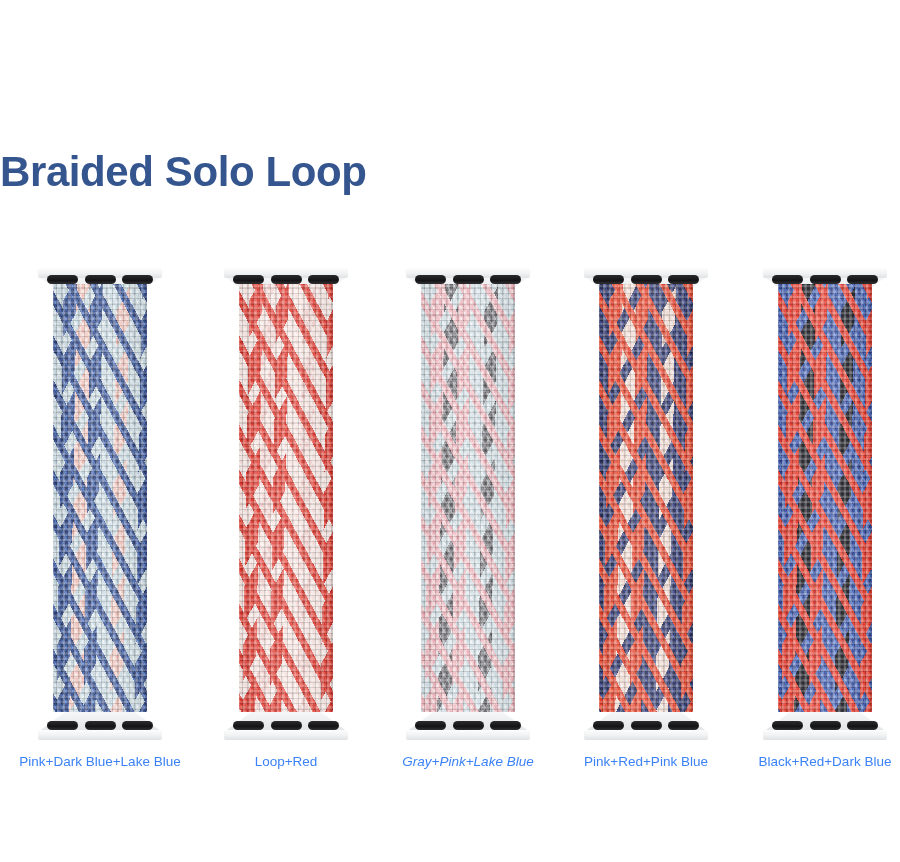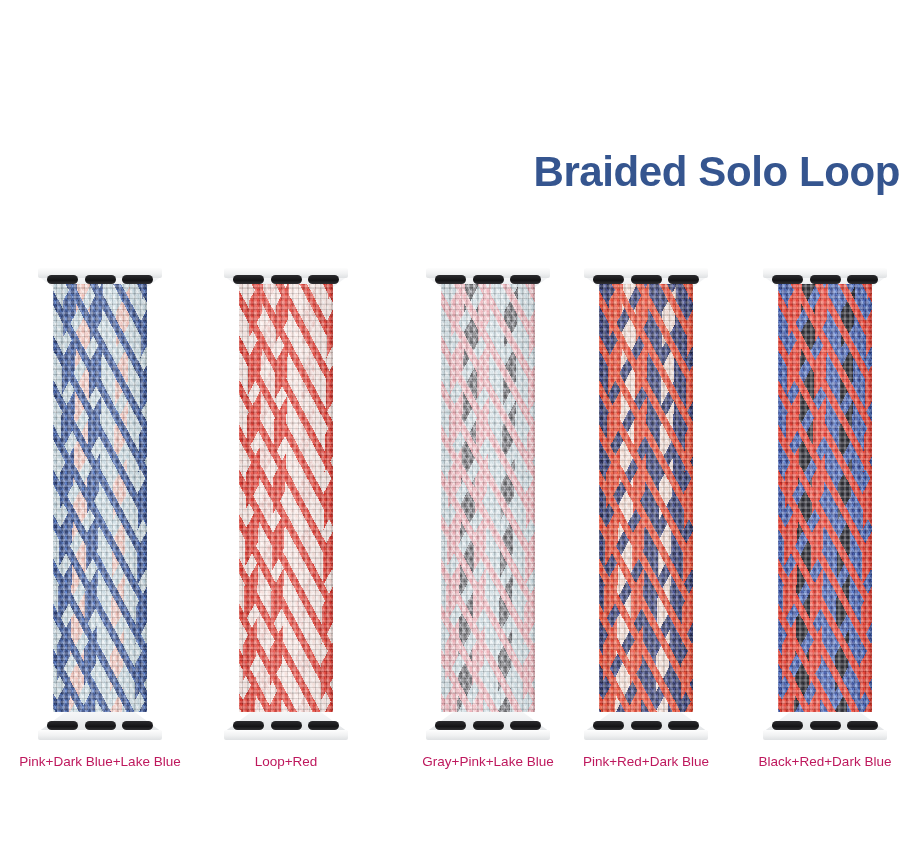--- a/index.html
+++ b/index.html
@@ -11,7 +11,7 @@
 
   #page-title{
     position:absolute;left:0;top:148px;width:900px;
-    text-align:right;
+    text-align:left;
     font-size:42px;font-weight:bold;
     letter-spacing:-0.4px;
     color:#35558f;

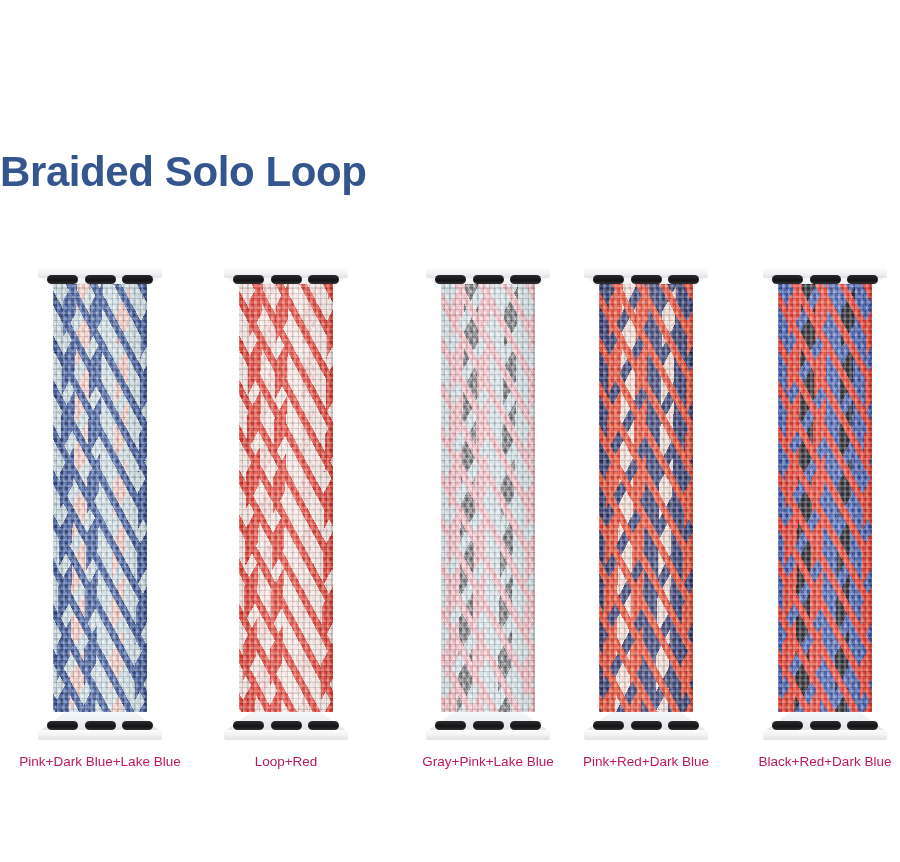--- a/index.html
+++ b/index.html
@@ -124,7 +124,7 @@
   .band-label{
     position:absolute;top:486px;left:0;width:180px;
     text-align:center;
-    font-size:13.5px;color:#be185d;
+    font-size:13.5px;color:#3b82f6;
     white-space:nowrap;
   }
 </style>

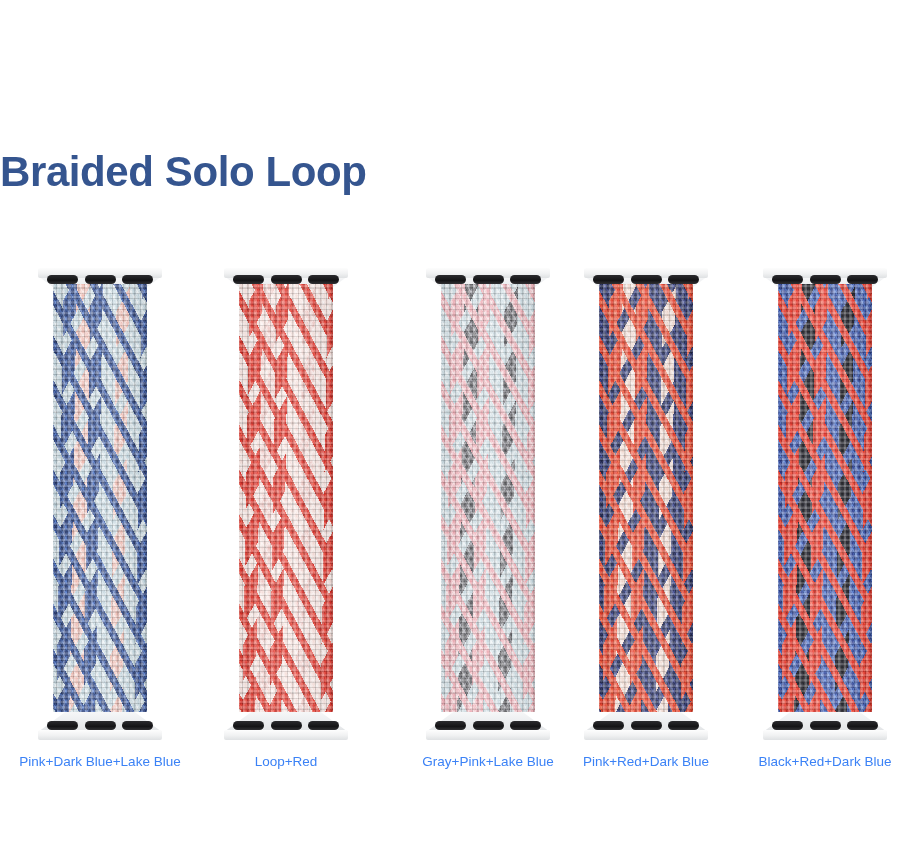--- a/index.html
+++ b/index.html
@@ -194,7 +194,7 @@
       </div>
       <div class="band-label">Loop+Red</div>
     </div>
-    <div class="band-cell" style="left: 398px;">
+    <div class="band-cell" style="left: 378px; font-style: italic;">
       <div class="lug lug-top">
         <div class="lug-body"></div>
         <div class="lug-plate"></div>

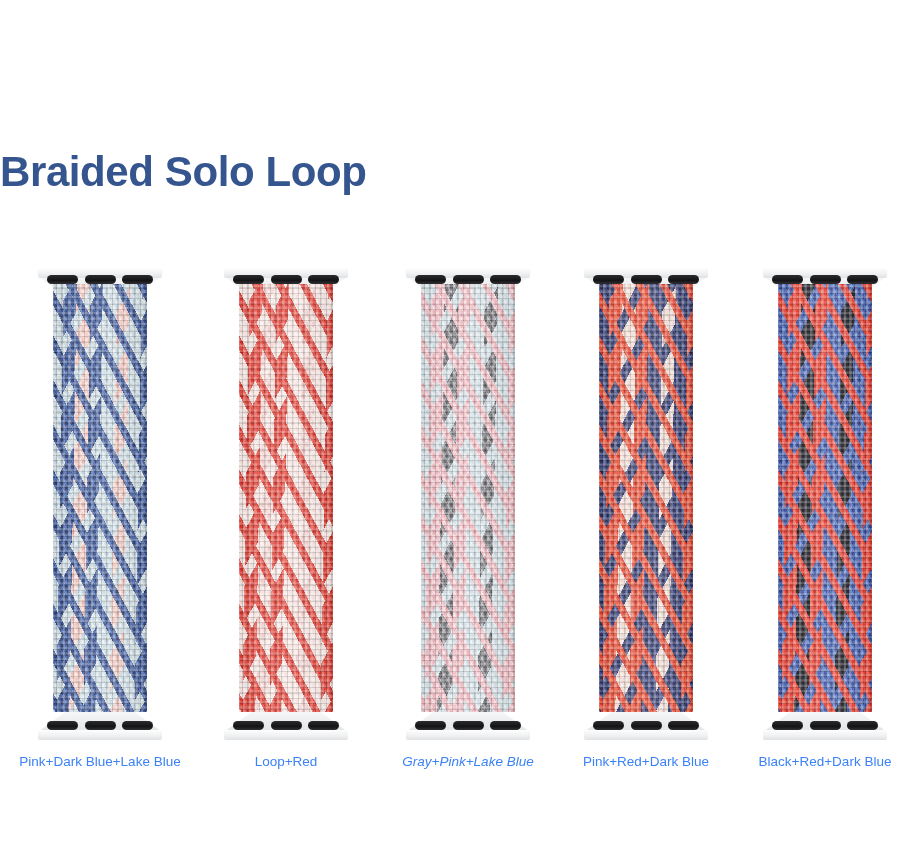--- a/index.html
+++ b/index.html
@@ -252,7 +252,7 @@
           <div class="slot"></div>
         </div>
       </div>
-      <div class="band-label">Pink+Red+Dark Blue</div>
+      <div class="band-label">Pink+Red+Pink Blue</div>
     </div>
     <div class="band-cell" style="left: 735px;">
       <div class="lug lug-top">

